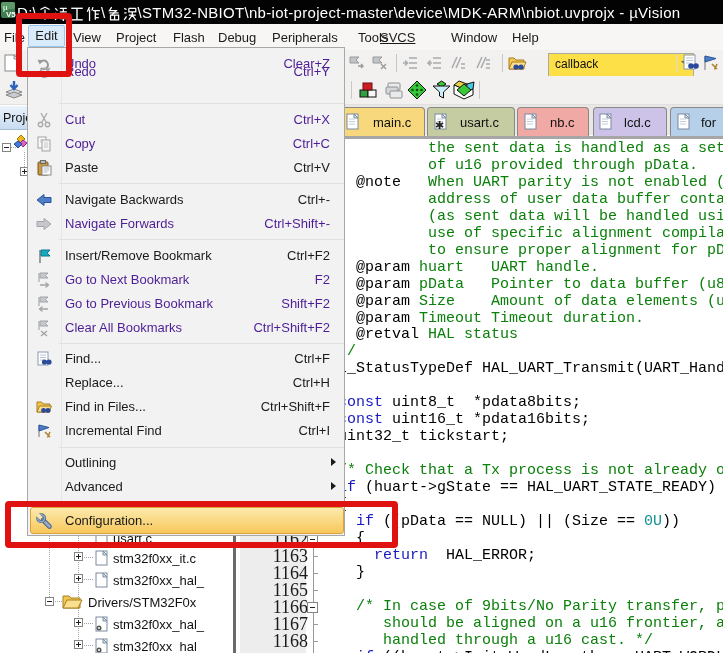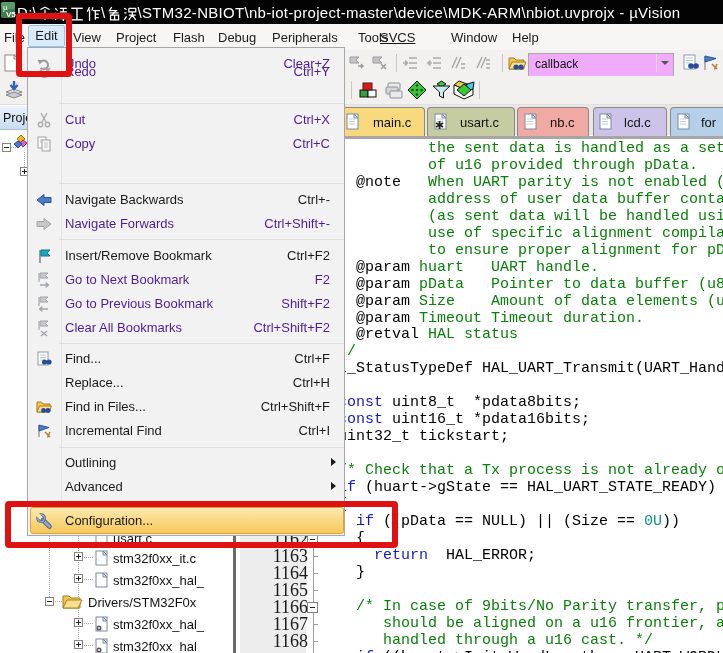--- a/index.html
+++ b/index.html
@@ -15,7 +15,7 @@
 #tb1{left:0;top:50px;width:723px;height:26px;background:#f2f1ef;}
 #tb2{left:0;top:76px;width:723px;height:29px;background:#f2f1ef;border-bottom:1px solid #e2e0de;}
 .tsep{position:absolute;top:4px;width:1px;height:18px;background:#c9c8c6;}
-#combo{position:absolute;left:528px;top:3px;width:146px;height:36px;background:#f0abfc;border:1px solid #a8a8a8;font-size:12px;color:#111;}
+#combo{position:absolute;left:548px;top:3px;width:146px;height:36px;background:#fde047;border:1px solid #a8a8a8;font-size:12px;color:#111;}
 #combo .txt{position:absolute;left:6px;top:3px;}
 #combo .arr{position:absolute;right:0;top:0;width:17px;height:18px;border-left:1px solid #dcdcdc;}
 #combo .arr:after{content:"";position:absolute;left:4px;top:7px;border-left:4px solid transparent;border-right:4px solid transparent;border-top:4px solid #555;}

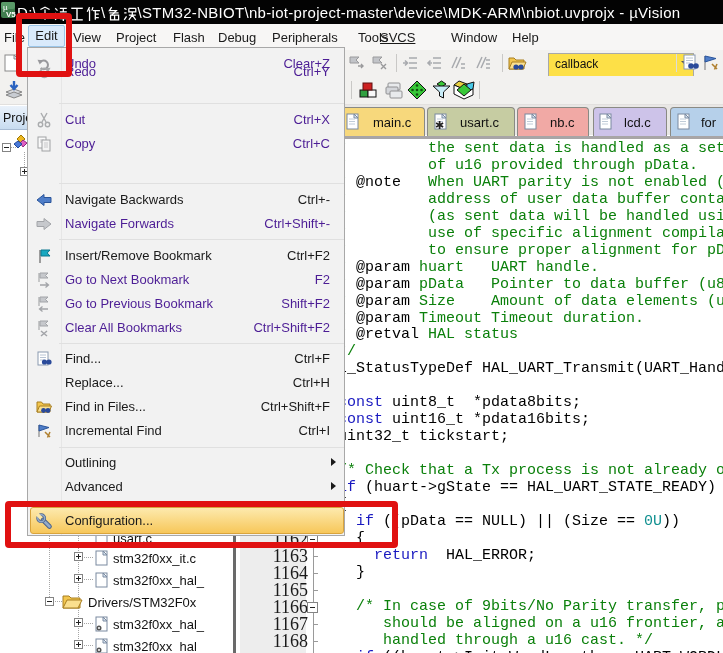--- a/index.html
+++ b/index.html
@@ -445,6 +445,16 @@
         <span class="lb">Copy</span>
         <span class="sc">Ctrl+C</span>
       </div>
+    <div class="mi" style="top:108px;">
+        <svg class="mic" width="16" height="16" viewBox="0 0 16 16">
+          <rect x="2" y="2" width="10" height="13" rx="1" fill="#c9973f" stroke="#7a5a20"></rect>
+          <rect x="4.5" y="0.5" width="5" height="3" fill="#b8b8b8" stroke="#6a6a6a"></rect>
+          <rect x="6" y="6" width="9" height="9" fill="#fff" stroke="#888"></rect>
+          <path d="M7.5 8 h6 M7.5 10 h6 M7.5 12 h4" stroke="#b0b8c0"></path>
+        </svg>
+        <span class="lb">Paste</span>
+        <span class="sc">Ctrl+V</span>
+      </div>
     <div class="msep" style="top:135px;"></div>
     <div class="mi" style="top:140px;">
         <svg class="mic" width="16" height="16" viewBox="0 0 16 16">

